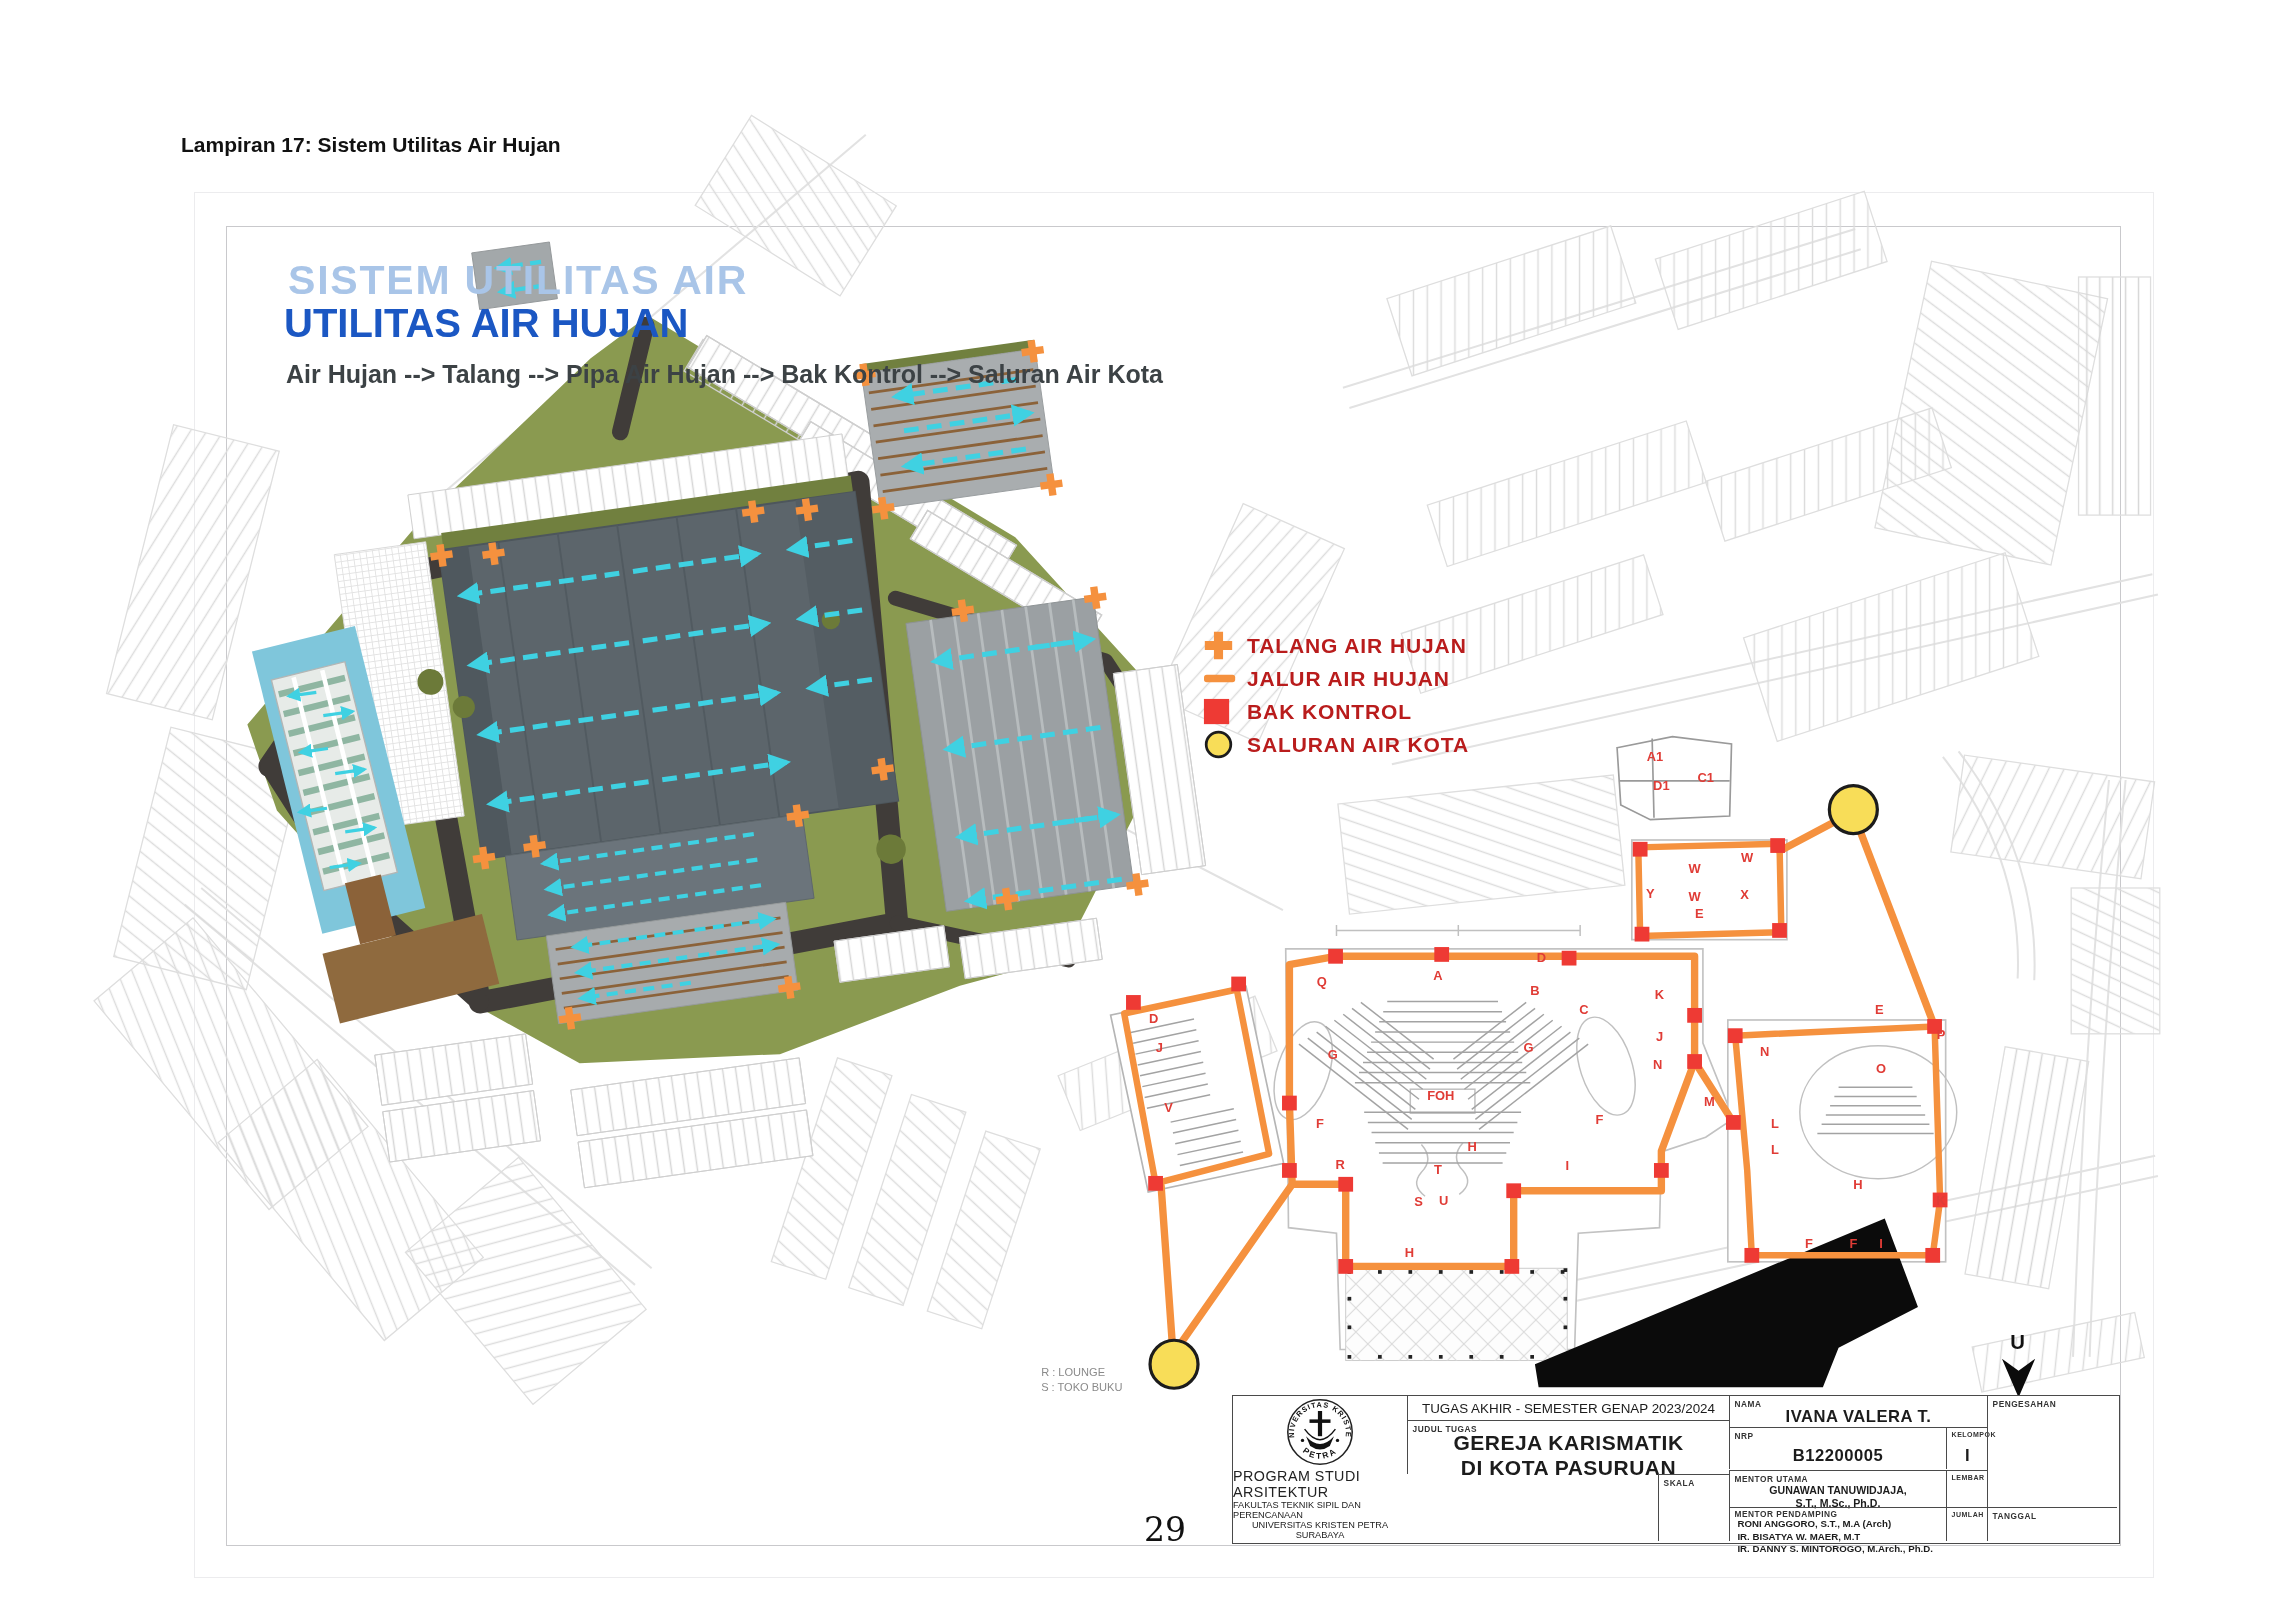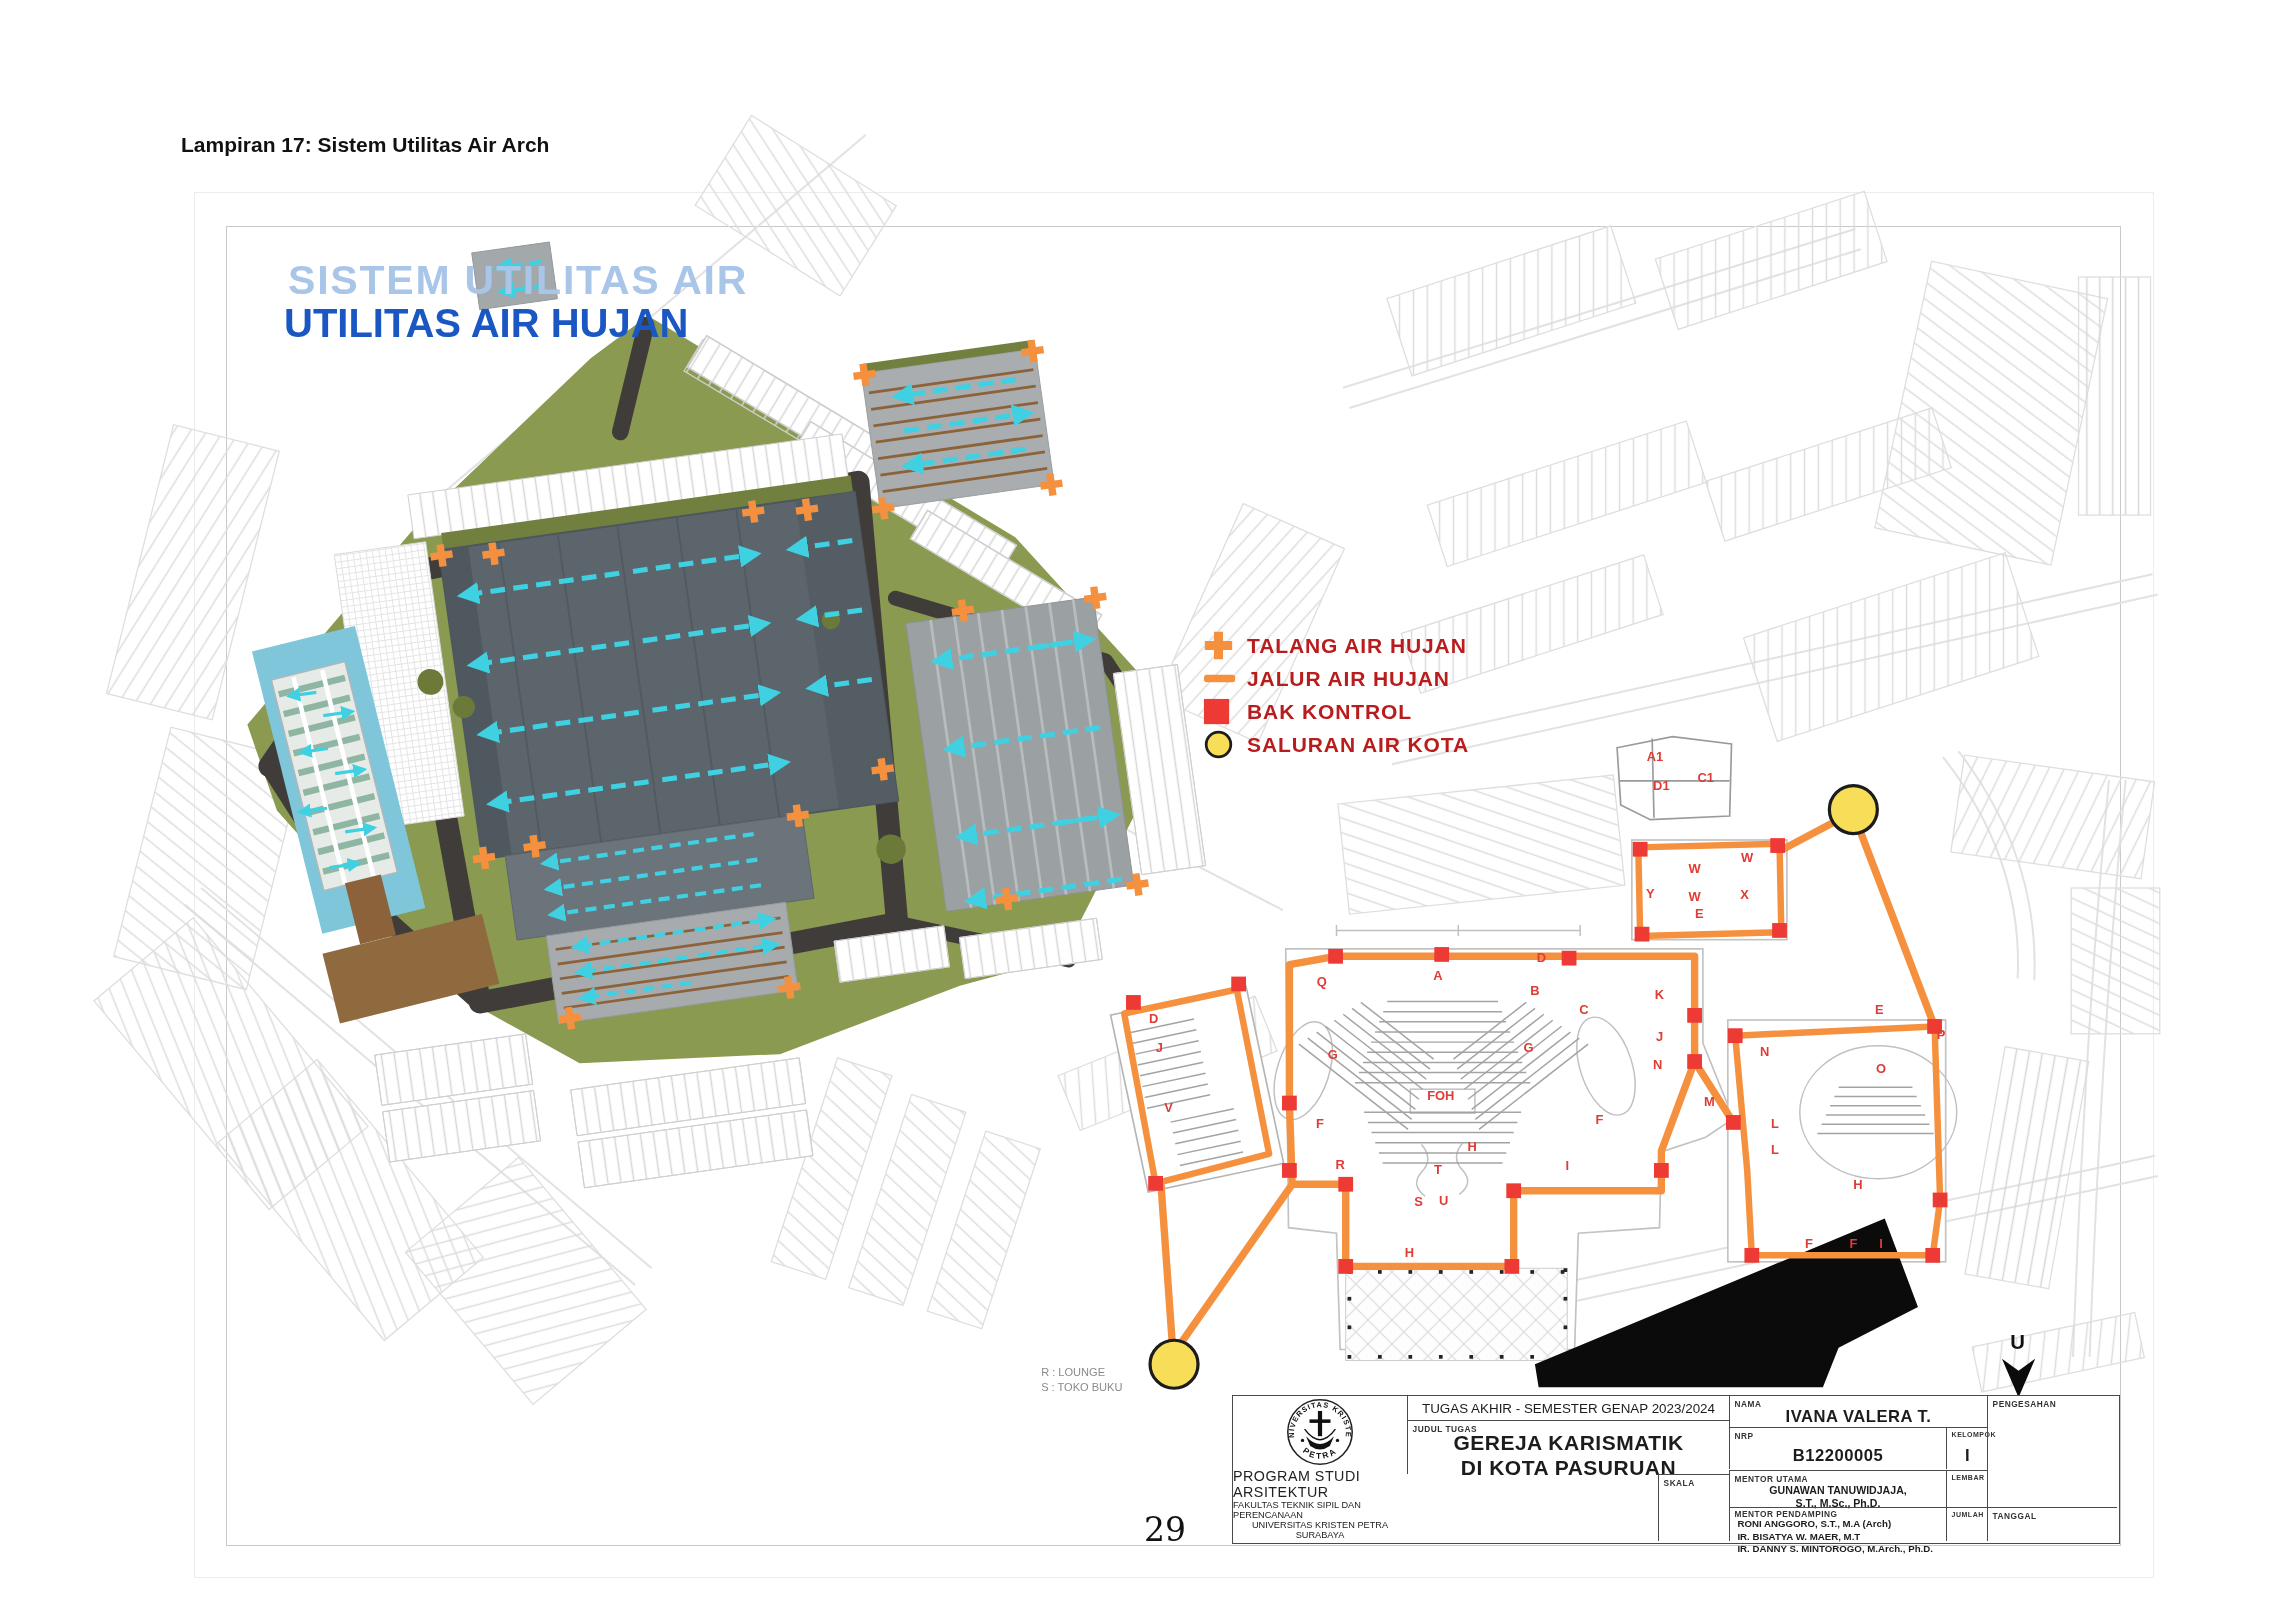--- a/index.html
+++ b/index.html
@@ -39,7 +39,7 @@
 
 <div class="page">
 
-  <div class="abs" id="page-header">Lampiran 17: Sistem Utilitas Air Arch</div>
+  <div class="abs" id="page-header">Lampiran 17: Sistem Utilitas Air Hujan</div>
   <div class="abs" id="frame-outer"></div>
   <div class="abs" id="frame-inner"></div>
 

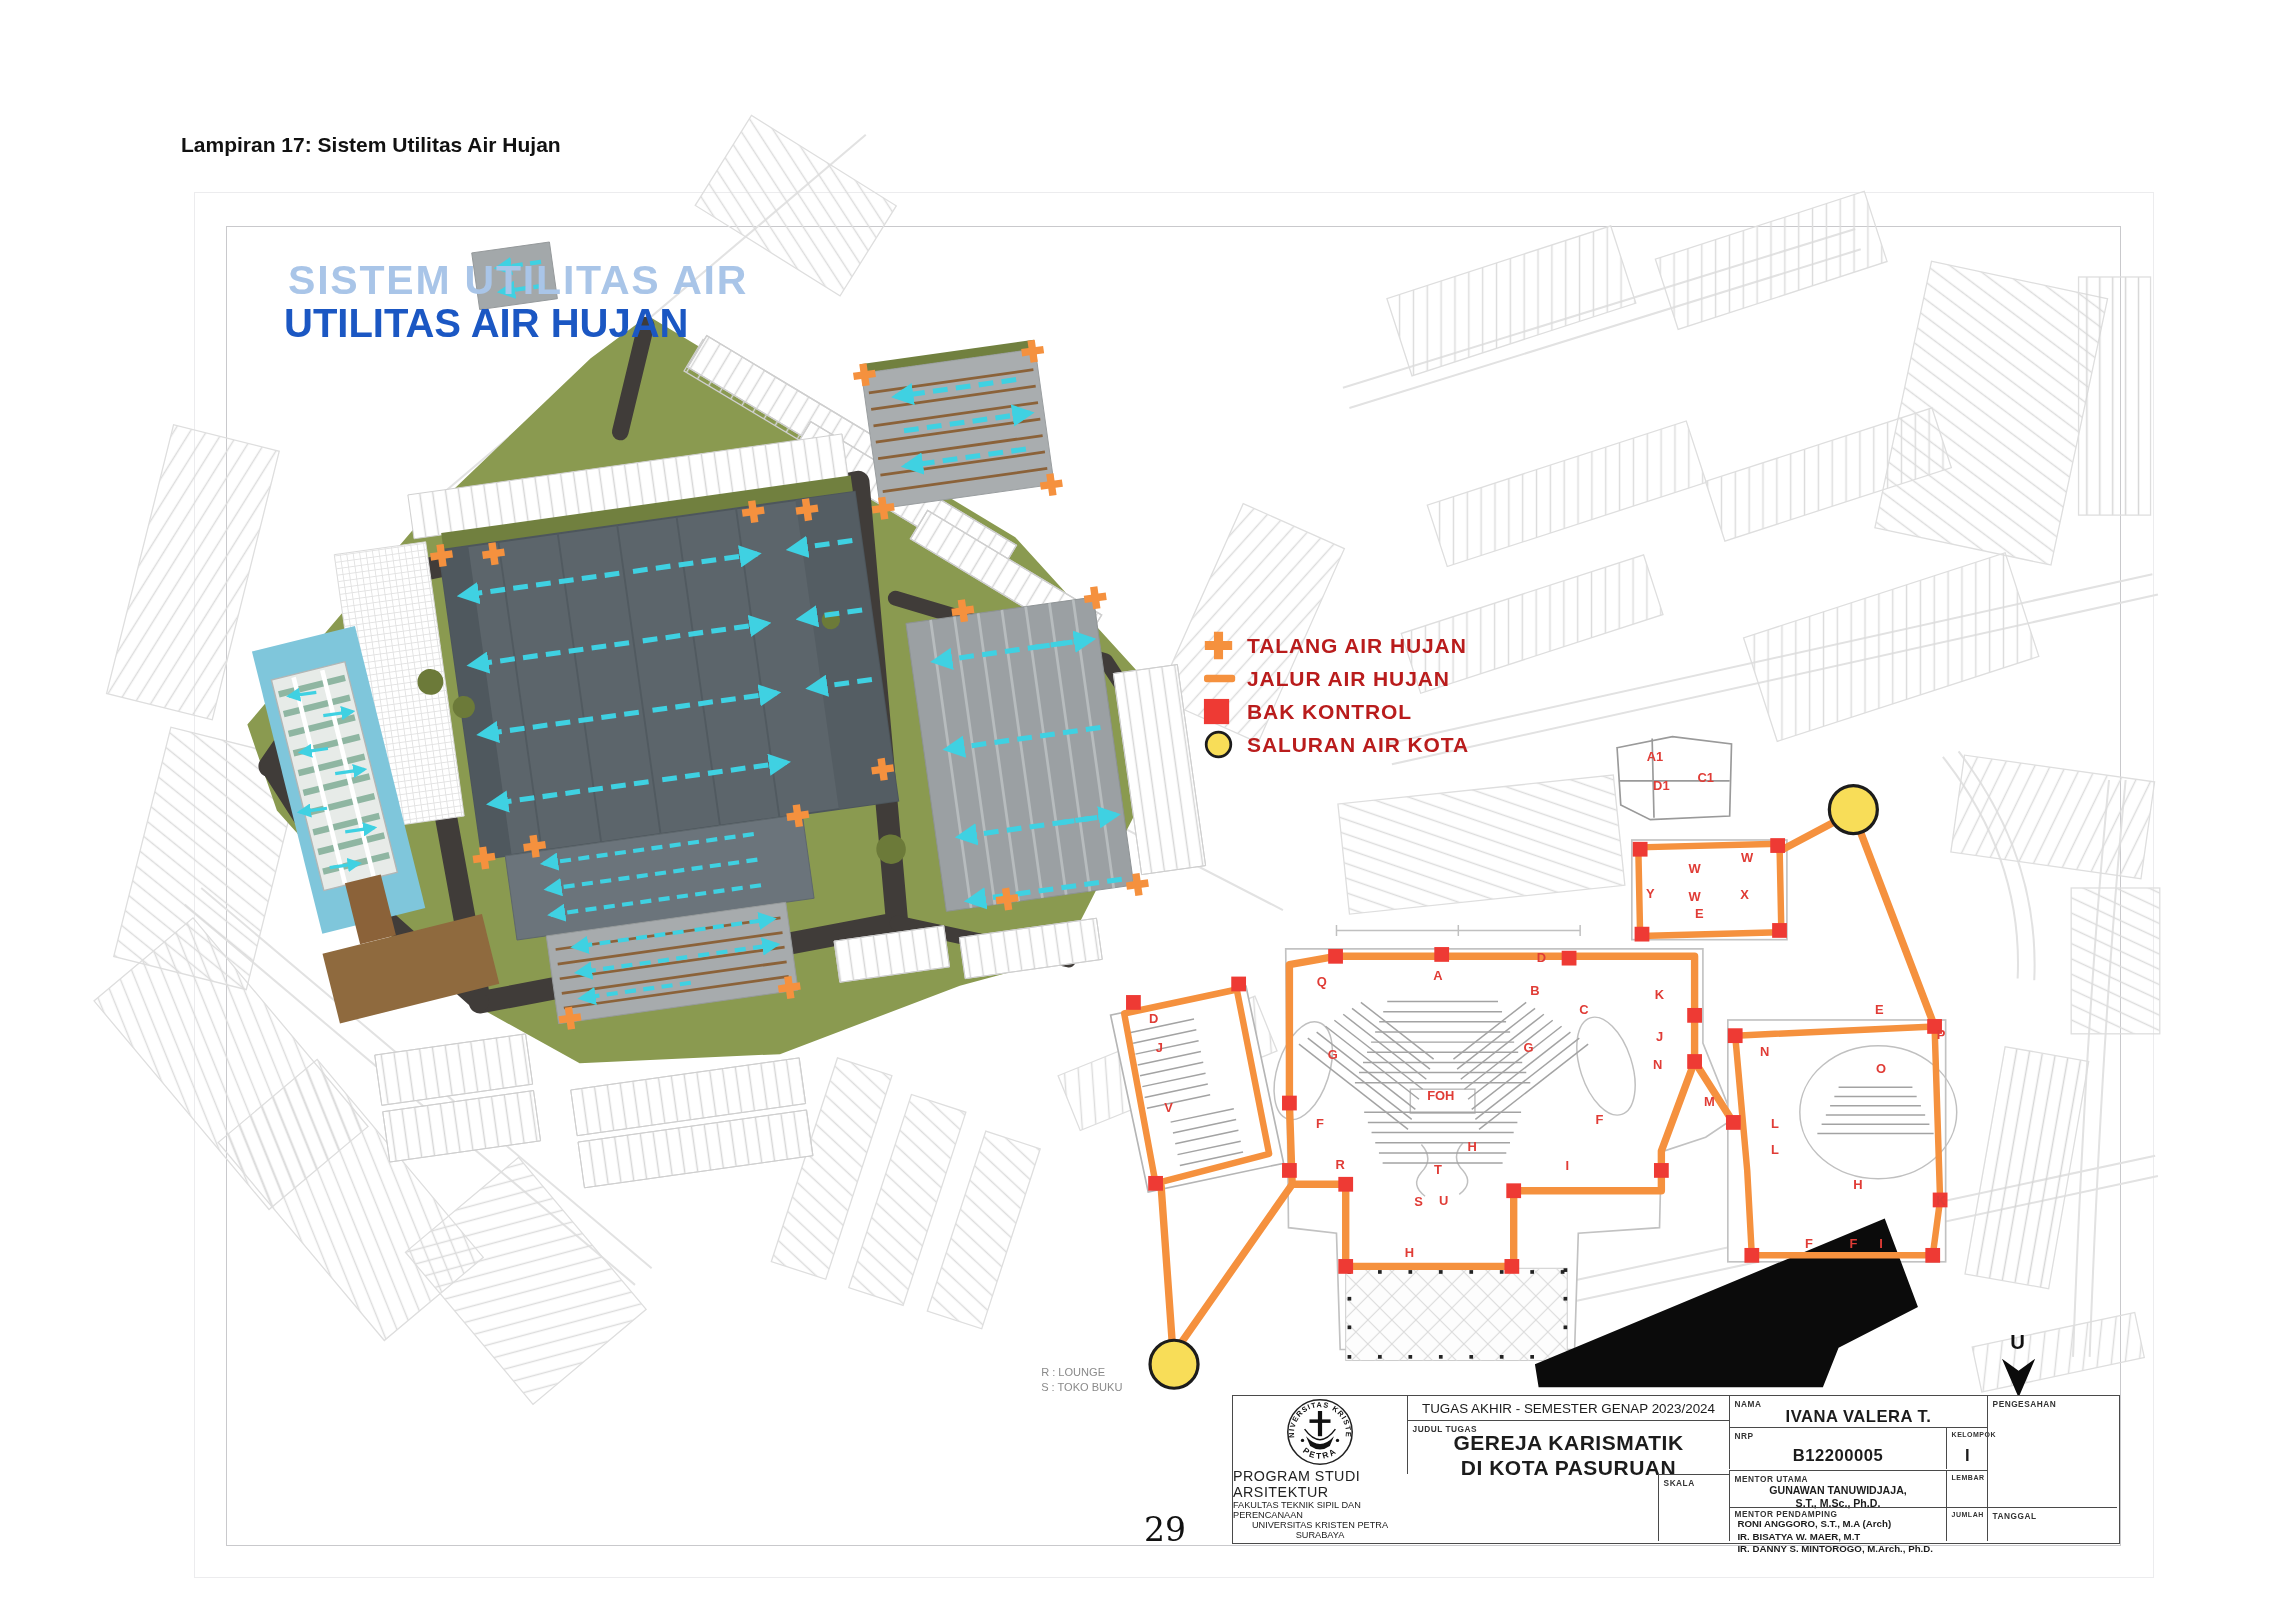--- a/index.html
+++ b/index.html
@@ -482,6 +482,7 @@
 
   <div class="abs" id="watermark-title">SISTEM UTILITAS AIR</div>
   <div class="abs" id="main-title">UTILITAS AIR HUJAN</div>
+  <div class="abs" id="flow-text">Air Hujan --&gt; Talang --&gt; Pipa Air Hujan --&gt; Bak Kontrol --&gt; Saluran Air Kota</div>
 
   <div class="abs" id="legend">
       <div class="legend-row">

